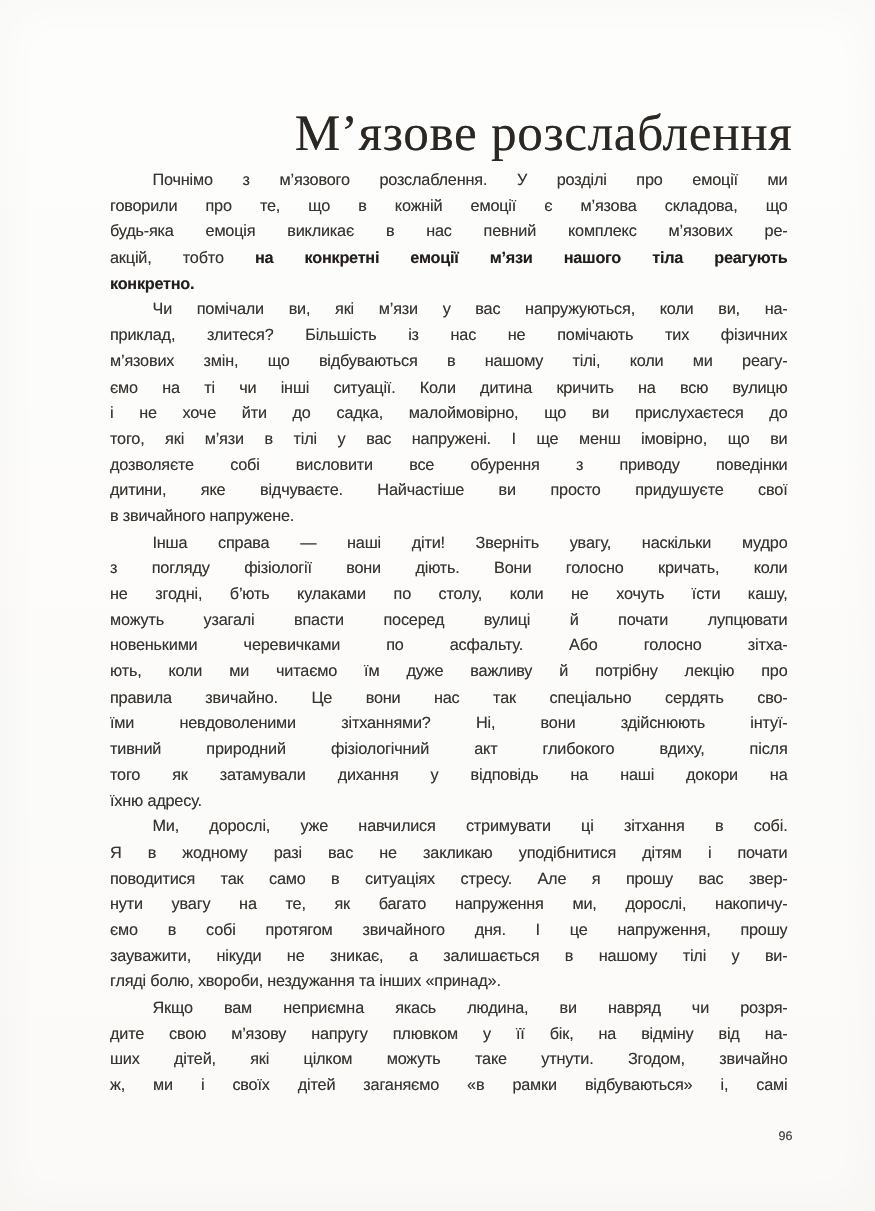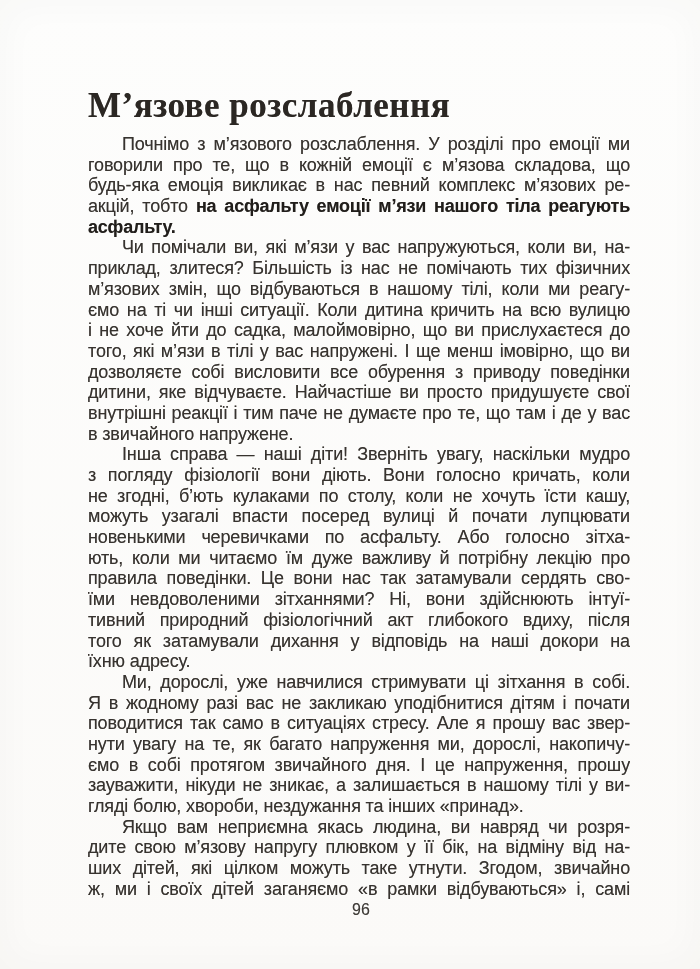--- a/index.html
+++ b/index.html
@@ -21,10 +21,10 @@
     top: 86px;
     left: 88px;
     width: 546px;
-    text-align: left;
+    text-align: right;
     font-family: "Liberation Serif", serif;
-    font-size: 35px;
-    font-weight: 700;
+    font-size: 41px;
+    font-weight: 400;
     line-height: 40px;
     color: #2b2723;
     letter-spacing: 0.5px;

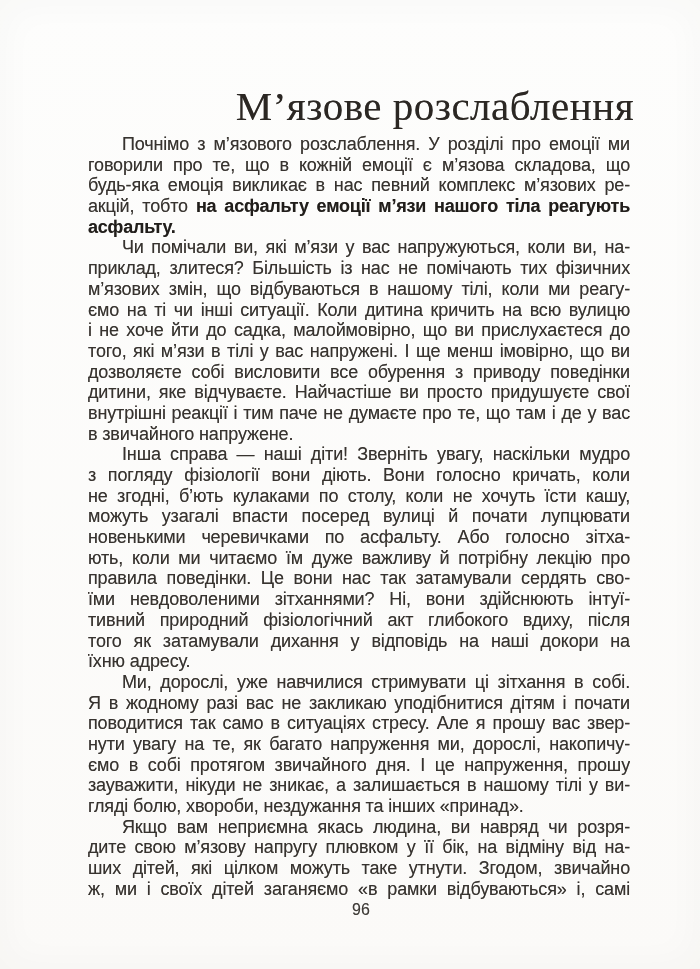--- a/index.html
+++ b/index.html
@@ -36,7 +36,7 @@
     left: 88px;
     width: 542px;
     color: #37332f;
-    font-size: 18px;
+    font-size: 13px;
     letter-spacing: -0.15px;
     text-shadow: 0 0 0.4px rgba(55, 51, 47, 0.5);
   }

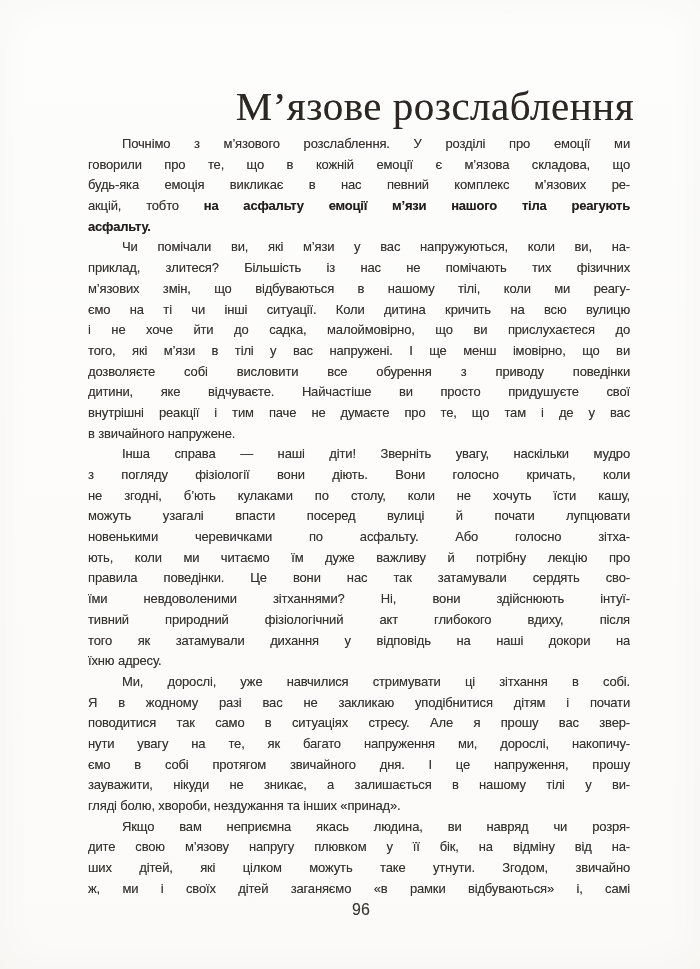--- a/index.html
+++ b/index.html
@@ -86,7 +86,7 @@
         <div class="line first"><span>Почнімо з м’язового розслаблення. У розділі про емоції ми</span></div>
         <div class="line"><span>говорили про те, що в кожній емоції є м’язова складова, що</span></div>
         <div class="line"><span>будь-яка емоція викликає в нас певний комплекс м’язових ре-</span></div>
-        <div class="line"><span>акцій, тобто </span><b>на асфальту емоції м’язи нашого тіла реагують</b></div>
+        <div class="line"><span>акцій, тобто </span><b>на конкретні емоції м’язи нашого тіла реагують</b></div>
         <div class="line lastline"><b>асфальту.</b></div>
       </div>
       <div class="para">

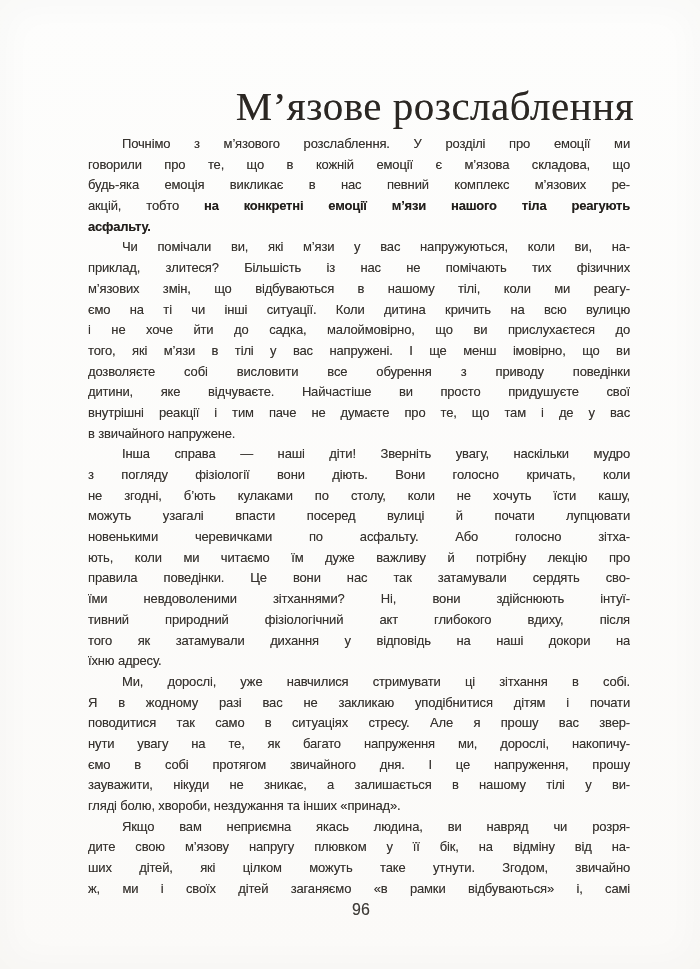--- a/index.html
+++ b/index.html
@@ -87,7 +87,7 @@
         <div class="line"><span>говорили про те, що в кожній емоції є м’язова складова, що</span></div>
         <div class="line"><span>будь-яка емоція викликає в нас певний комплекс м’язових ре-</span></div>
         <div class="line"><span>акцій, тобто </span><b>на конкретні емоції м’язи нашого тіла реагують</b></div>
-        <div class="line lastline"><b>асфальту.</b></div>
+        <div class="line lastline"><b>конкретно.</b></div>
       </div>
       <div class="para">
         <div class="line first"><span>Чи помічали ви, які м’язи у вас напружуються, коли ви, на-</span></div>

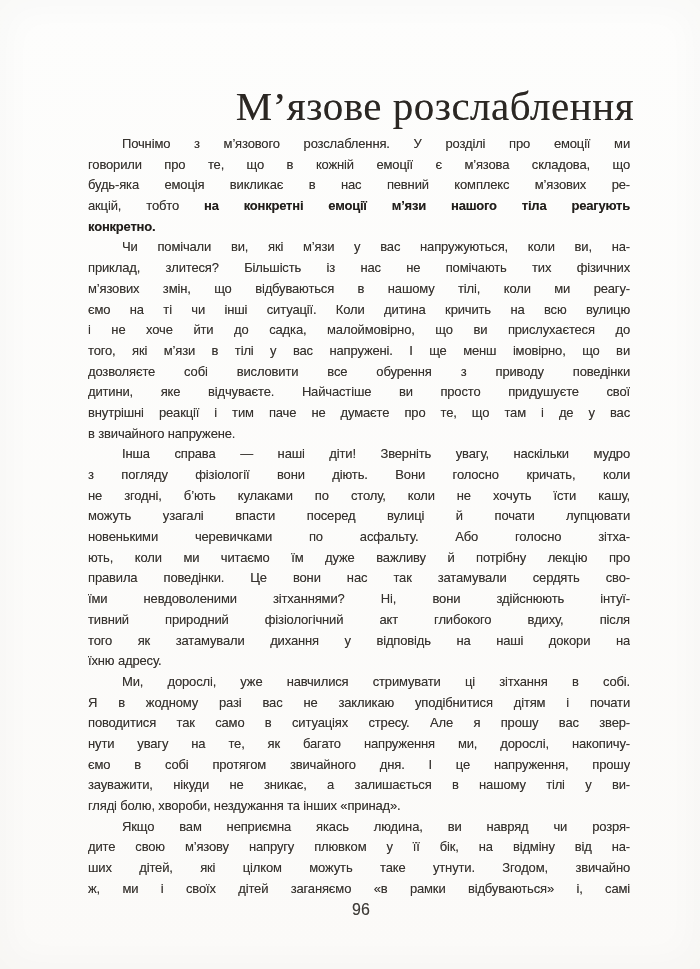--- a/index.html
+++ b/index.html
@@ -98,7 +98,6 @@
         <div class="line"><span>того, які м’язи в тілі у вас напружені. І ще менш імовірно, що ви</span></div>
         <div class="line"><span>дозволяєте собі висловити все обурення з приводу поведінки</span></div>
         <div class="line"><span>дитини, яке відчуваєте. Найчастіше ви просто придушуєте свої</span></div>
-        <div class="line"><span>внутрішні реакції і тим паче не думаєте про те, що там і де у вас</span></div>
         <div class="line lastline"><span>в звичайного напружене.</span></div>
       </div>
       <div class="para">

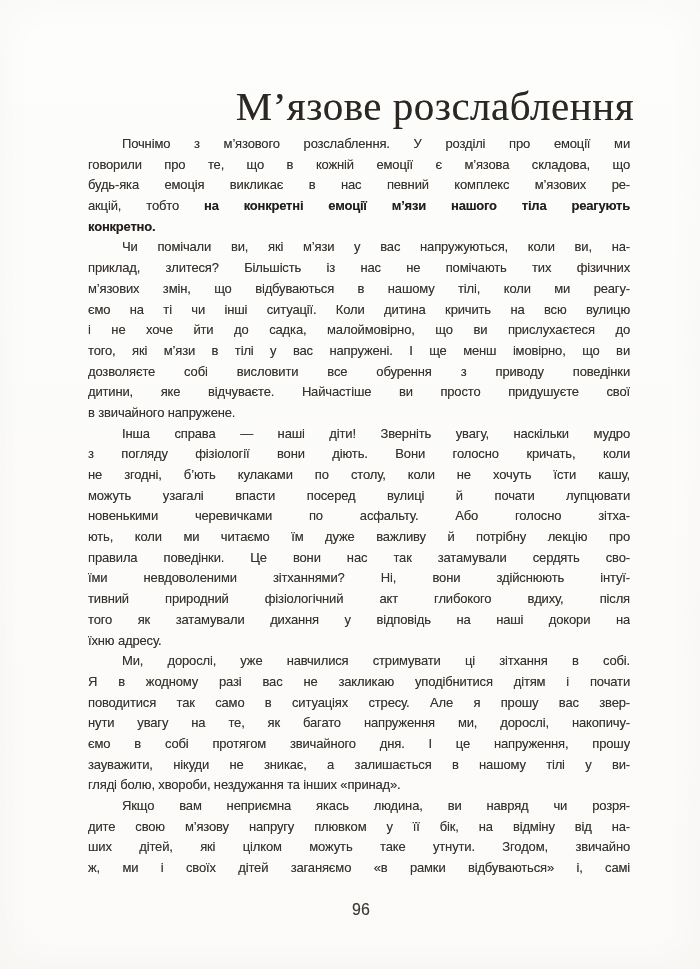--- a/index.html
+++ b/index.html
@@ -107,7 +107,7 @@
         <div class="line"><span>можуть узагалі впасти посеред вулиці й почати лупцювати</span></div>
         <div class="line"><span>новенькими черевичками по асфальту. Або голосно зітха-</span></div>
         <div class="line"><span>ють, коли ми читаємо їм дуже важливу й потрібну лекцію про</span></div>
-        <div class="line"><span>правила поведінки. Це вони нас так затамували сердять сво-</span></div>
+        <div class="line"><span>правила звичайно. Це вони нас так спеціально сердять сво-</span></div>
         <div class="line"><span>їми невдоволеними зітханнями? Ні, вони здійснюють інтуї-</span></div>
         <div class="line"><span>тивний природний фізіологічний акт глибокого вдиху, після</span></div>
         <div class="line"><span>того як затамували дихання у відповідь на наші докори на</span></div>

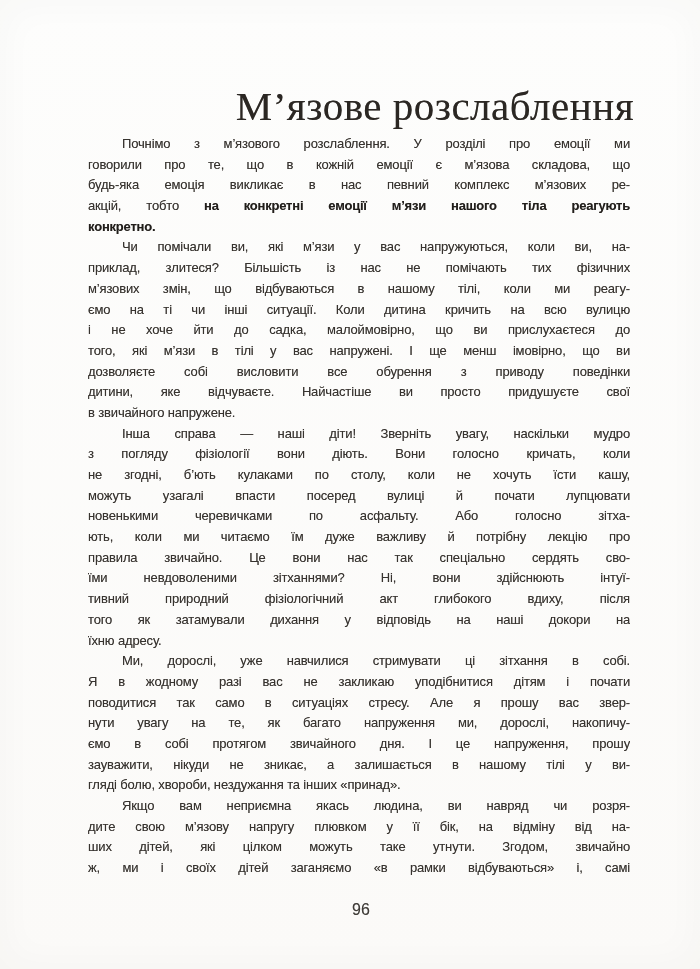--- a/index.html
+++ b/index.html
@@ -68,8 +68,8 @@
     top: 901px;
     left: 88px;
     width: 546px;
-    text-align: center;
-    font-size: 16px;
+    text-align: right;
+    font-size: 10px;
     line-height: 18px;
     color: #403d39;
     text-shadow: 0 0 0.4px rgba(64, 61, 57, 0.5);

